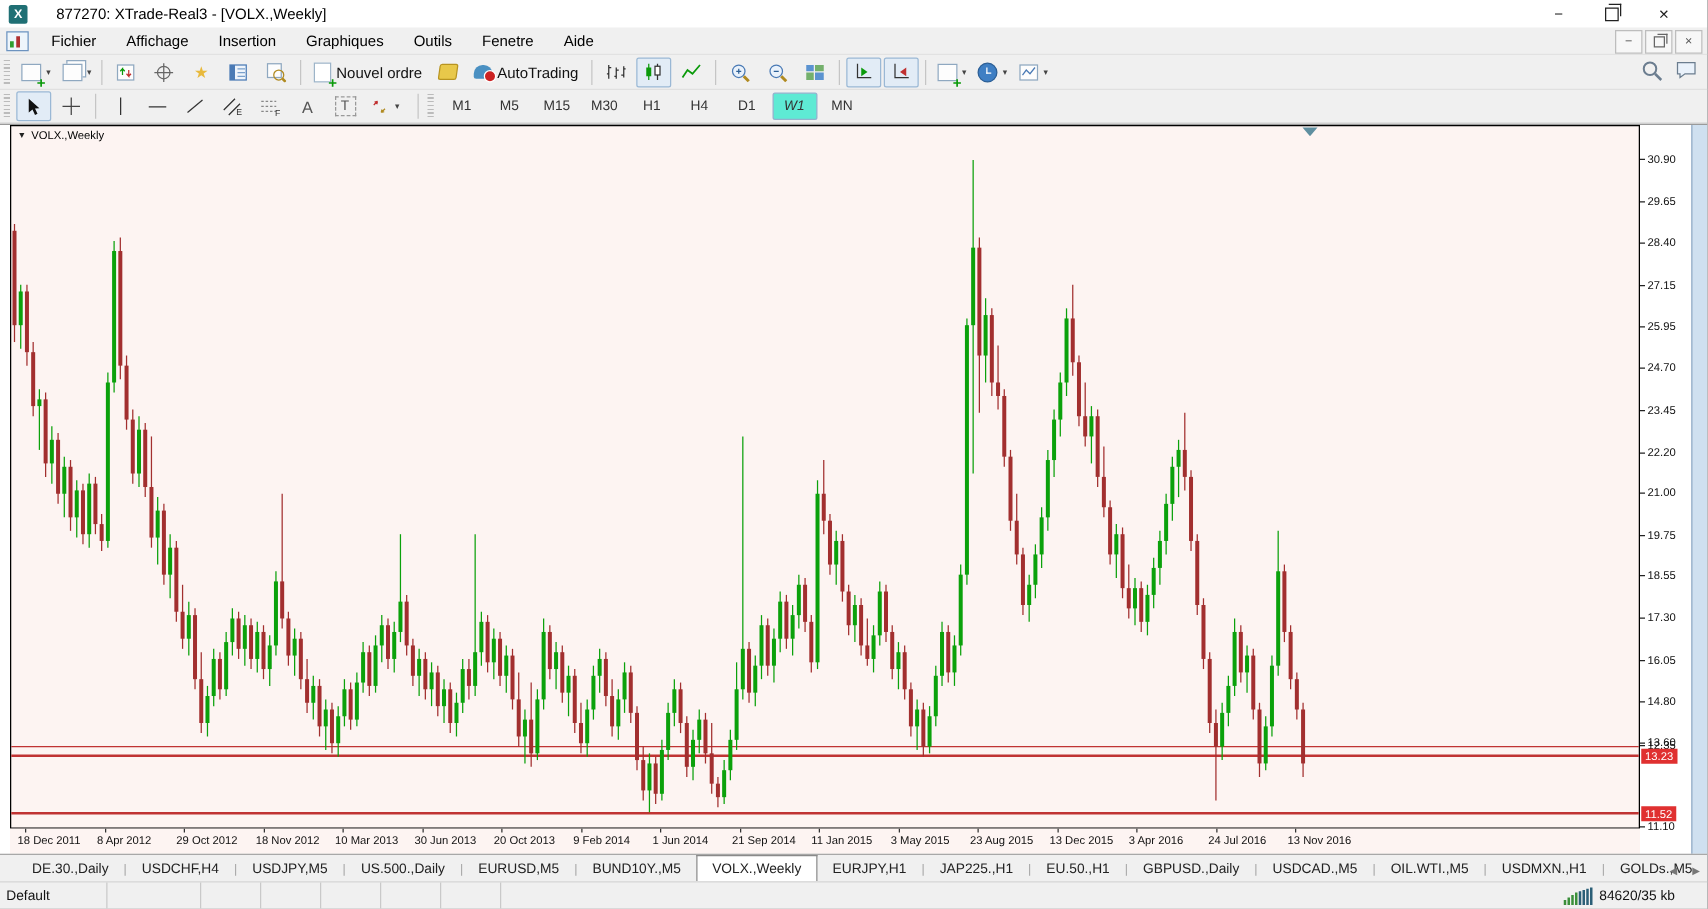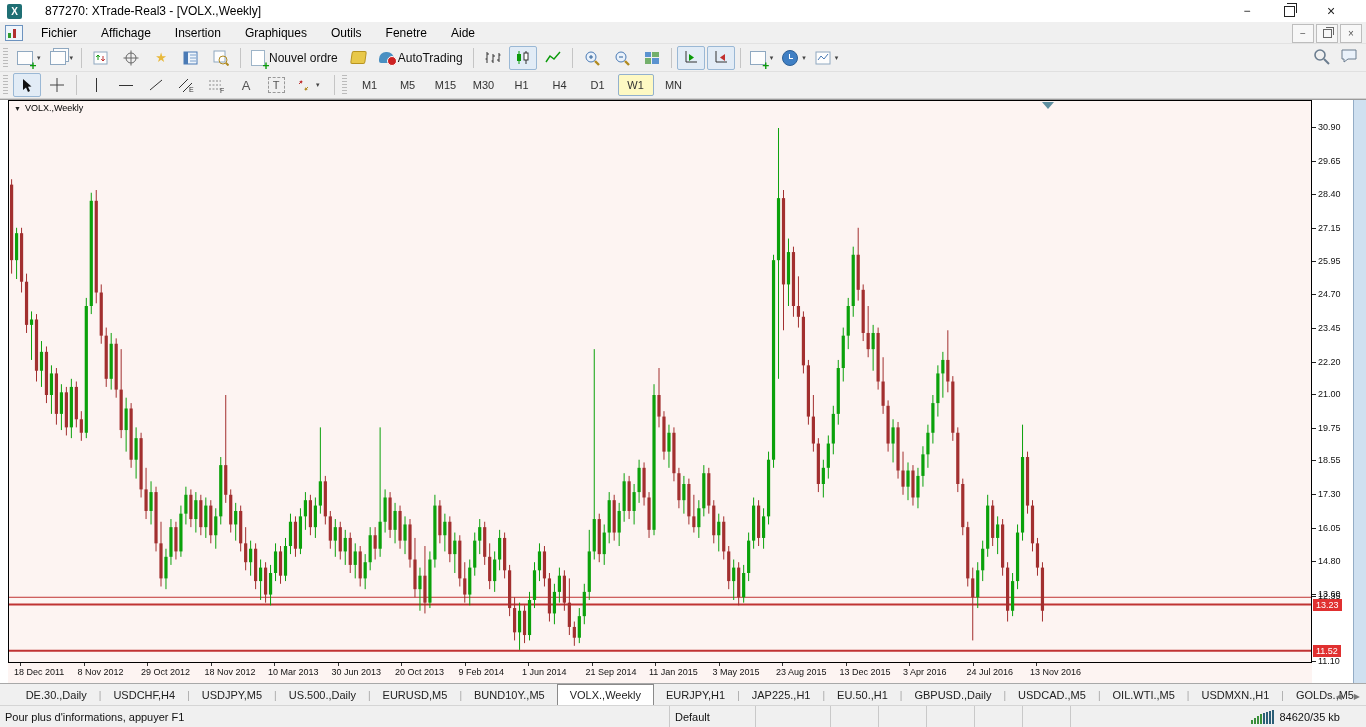--- a/index.html
+++ b/index.html
@@ -52,7 +52,7 @@
   .hline-glyph{width:14px;height:1px;background:#333;}
   .tf-btn{height:20px;min-width:26px;margin:0 1px;padding:0 4px;display:flex;align-items:center;justify-content:center;
           font-size:11px;color:#333;border:1px solid transparent;border-radius:2px;}
-  .tf-btn.active{background:#fef9c3;border-color:#8fae cc;border:1px solid #93b1cd;}
+  .tf-btn.active{background:#5eead4;border-color:#8fae cc;border:1px solid #93b1cd;font-style:italic;}
   .search-chat{position:absolute;right:8px;top:3px;display:flex;gap:10px;align-items:center;}
   
   .workspace{position:absolute;left:0;top:99px;width:1366px;height:584px;background:#ffffff;border-top:1px solid #9a9a9a;box-sizing:border-box;}

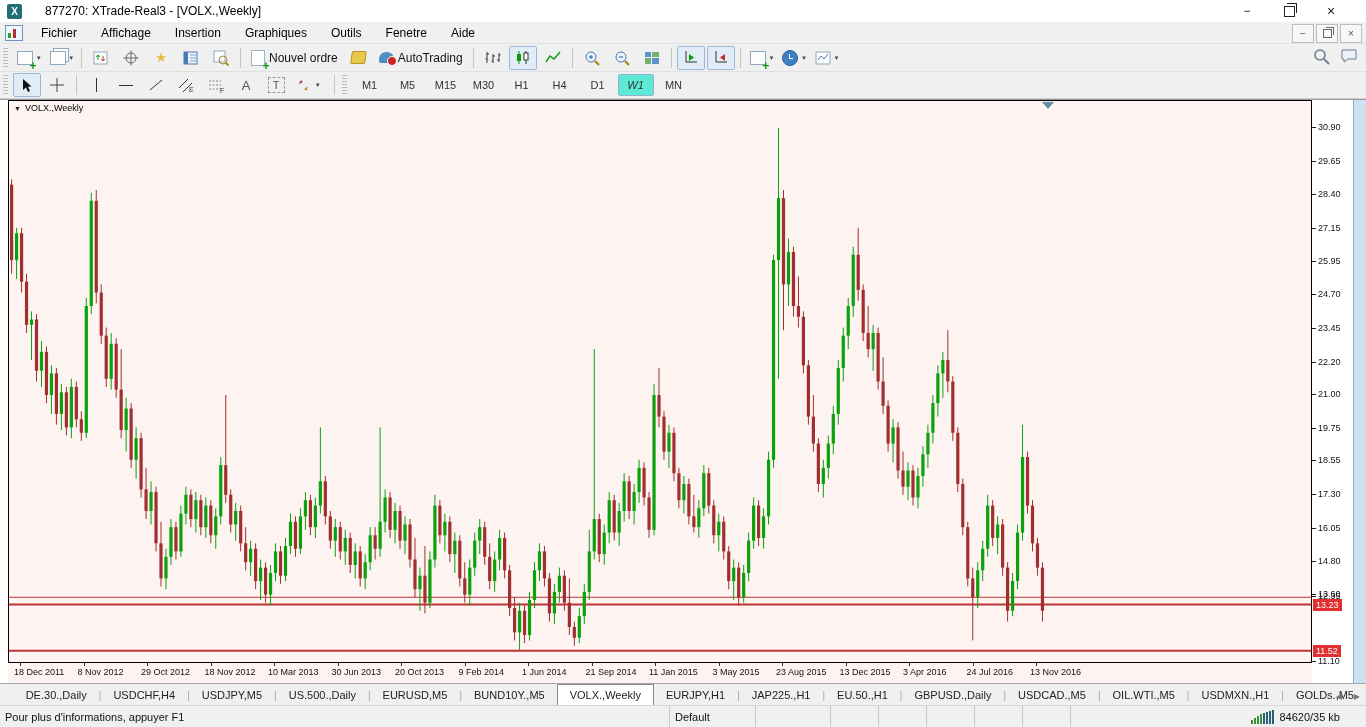--- a/index.html
+++ b/index.html
@@ -815,7 +815,7 @@
     </div>
     <div class="date-axis" id="date-axis">
         <div class="date-label" style="left: 6px;">18 Dec 2011</div>
-        <div class="date-label" style="left: 69.5px;">8 Nov 2012</div>
+        <div class="date-label" style="left: 69.5px;">8 Apr 2012</div>
         <div class="date-label" style="left: 133px;">29 Oct 2012</div>
         <div class="date-label" style="left: 196.5px;">18 Nov 2012</div>
         <div class="date-label" style="left: 260px;">10 Mar 2013</div>

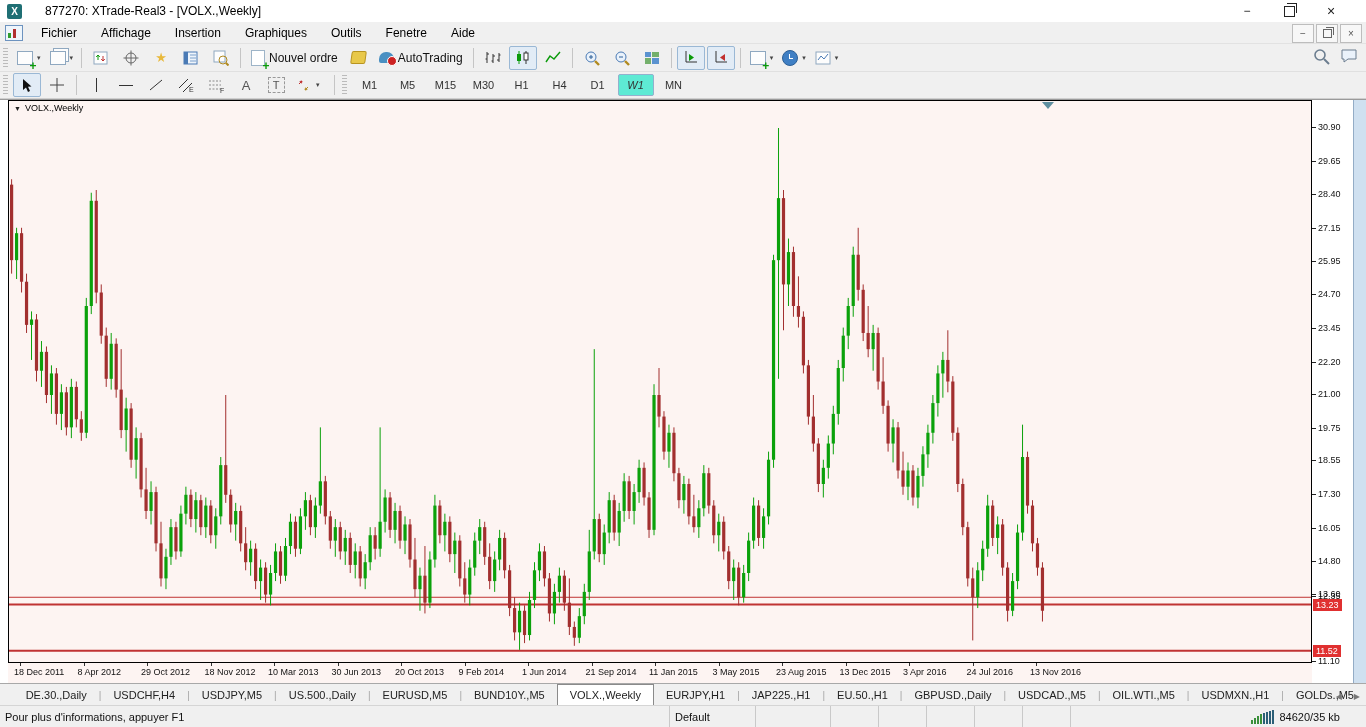--- a/index.html
+++ b/index.html
@@ -892,7 +892,6 @@
     </div>
 
   <div class="statusbar">
-    <div class="status-cell" style="width:670px;">Pour plus d'informations, appuyer F1</div>
     <div class="status-cell" style="width:86px;">Default</div>
     <div class="status-cell" style="width:75px;"></div>
     <div class="status-cell" style="width:48px;"></div>

